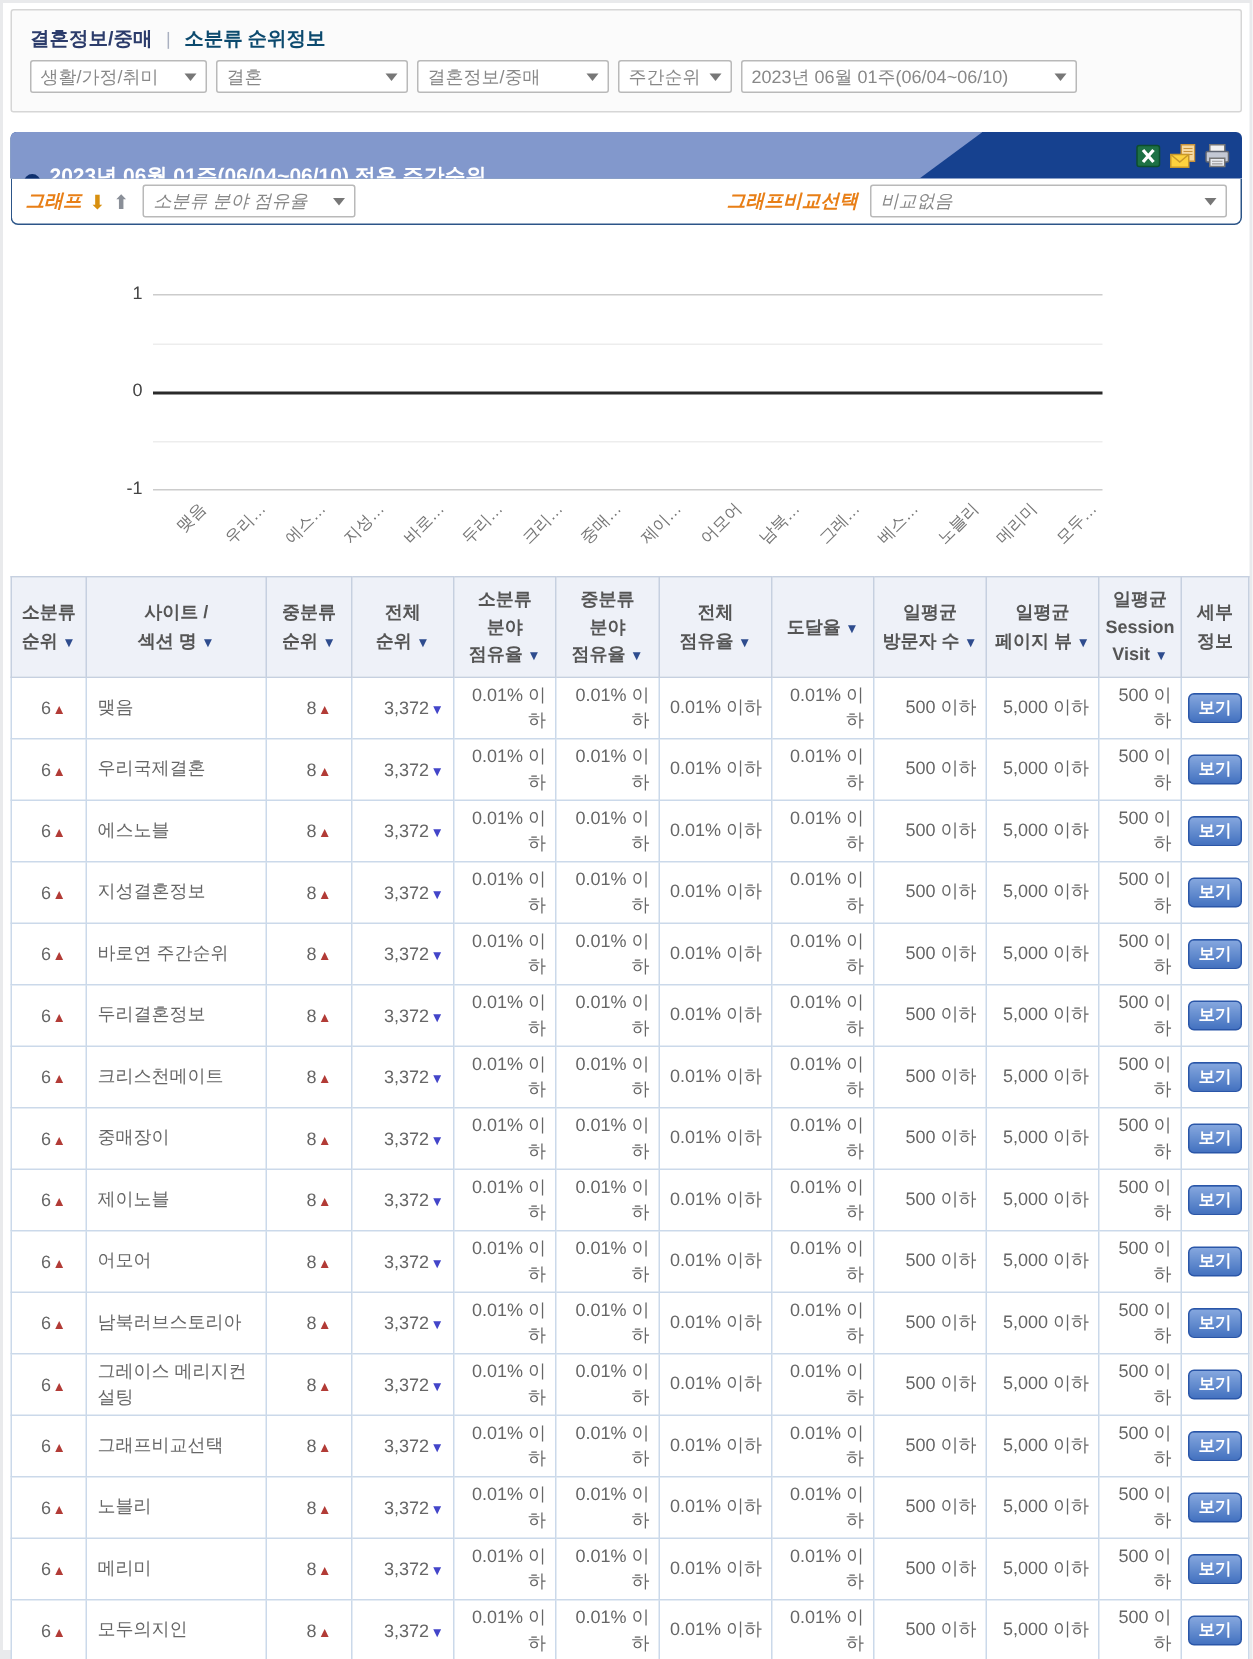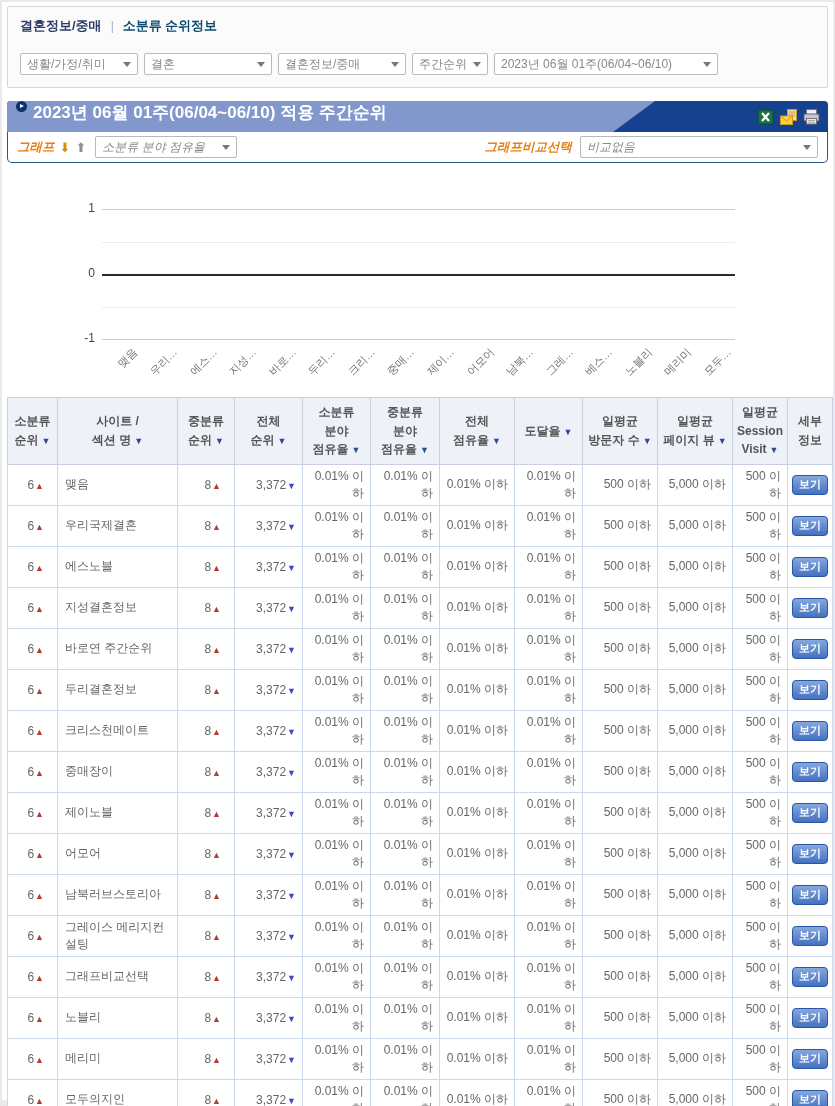--- a/index.html
+++ b/index.html
@@ -12,7 +12,7 @@
   .crumb-main{font-weight:bold;font-size:13px;color:#2c3c6b;}
   .crumb-sep{color:#aab0c0;margin:0 9px;font-size:12px;}
   .crumb-sub{font-weight:bold;font-size:13px;color:#0c4a6e;font-family:Liberation Serif, serif;}
-  .filters{display:flex;gap:6px;margin-top:18px;}
+  .filters{display:flex;gap:6px;margin-top:5px;}
   .select{display:inline-flex;align-items:center;justify-content:space-between;border:1px solid #b9b9b9;background:#fff;height:22px;padding:0 6px;color:#888;font-size:12px;box-sizing:border-box;border-radius:2px;}
   .chev{width:0;height:0;border-left:4px solid transparent;border-right:4px solid transparent;border-top:5px solid #777;margin-left:6px;}
   .f1{width:118px}.f2{width:128px}.f3{width:128px}.f4{width:76px}.f5{width:224px}

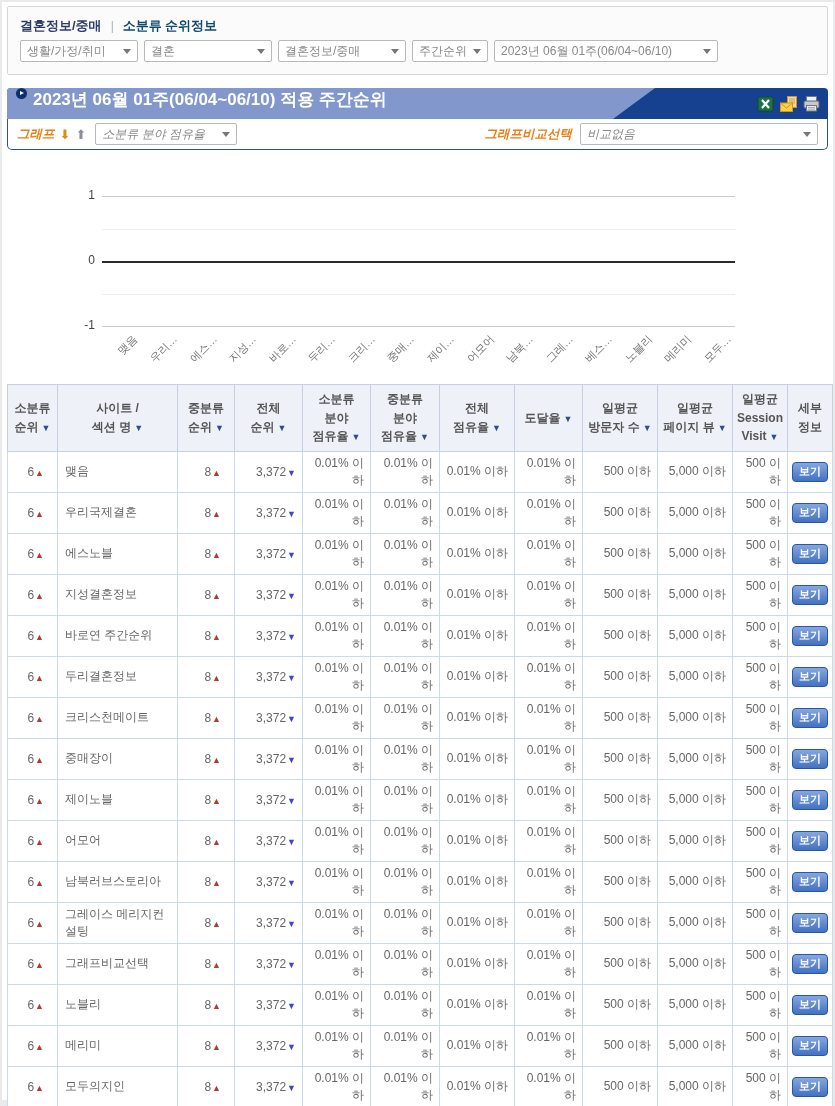--- a/index.html
+++ b/index.html
@@ -20,7 +20,7 @@
   
   .titlebar{margin-top:13px;position:relative;height:31px;background:#16418f;border-radius:4px 4px 0 0;overflow:hidden;}
   .titlebar-tab{position:absolute;left:0;top:0;bottom:0;width:648px;background:#8298cc;-webkit-clip-path:polygon(0 0,100% 0,calc(100% - 42px) 100%,0 100%);clip-path:polygon(0 0,100% 0,calc(100% - 42px) 100%,0 100%);}
-  .titlebar-left{position:relative;z-index:1;display:flex;align-items:flex-start;height:39px;padding-left:9px;color:#fff;font-weight:bold;font-size:17px;}
+  .titlebar-left{position:relative;z-index:1;display:flex;align-items:flex-end;height:39px;padding-left:9px;color:#fff;font-weight:bold;font-size:14px;}
   .bullet{width:11px;height:11px;border-radius:50%;background:#0d2f6e;margin-right:6px;position:relative;flex:0 0 auto;}
   .bullet::after{content:"";position:absolute;left:4px;top:3px;width:0;height:0;border-top:2.5px solid transparent;border-bottom:2.5px solid transparent;border-left:4px solid #fff;}
   .titlebar-icons{position:absolute;z-index:1;right:8px;top:0;height:31px;display:flex;align-items:center;gap:6px;}

